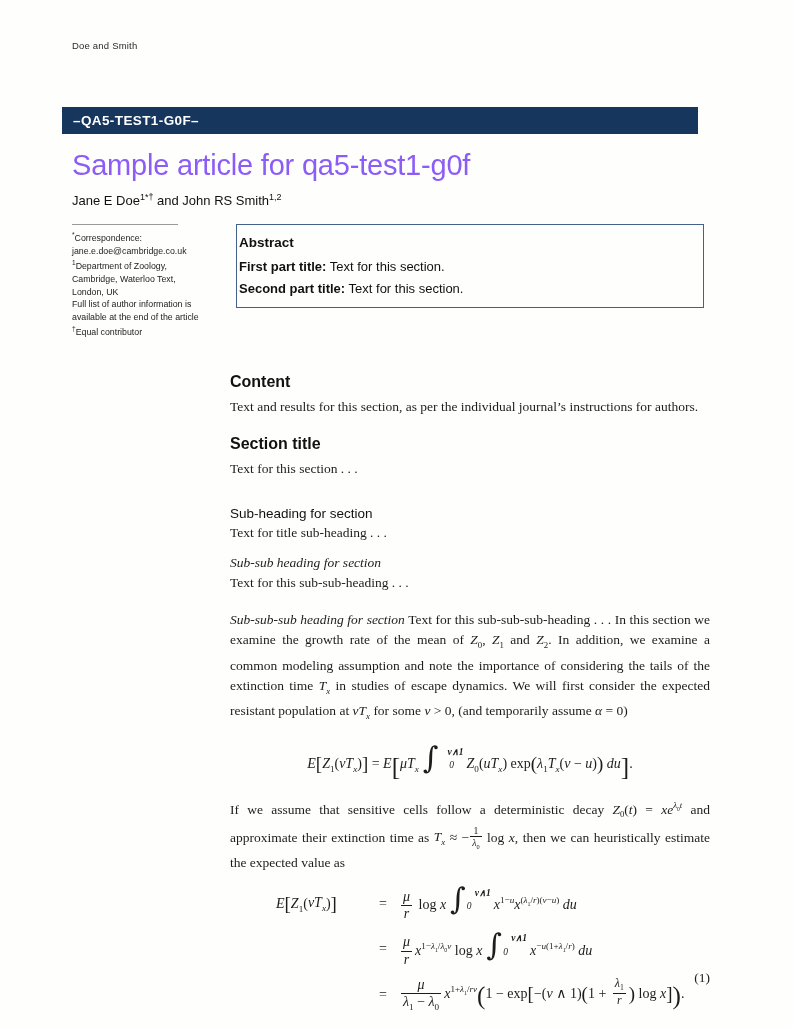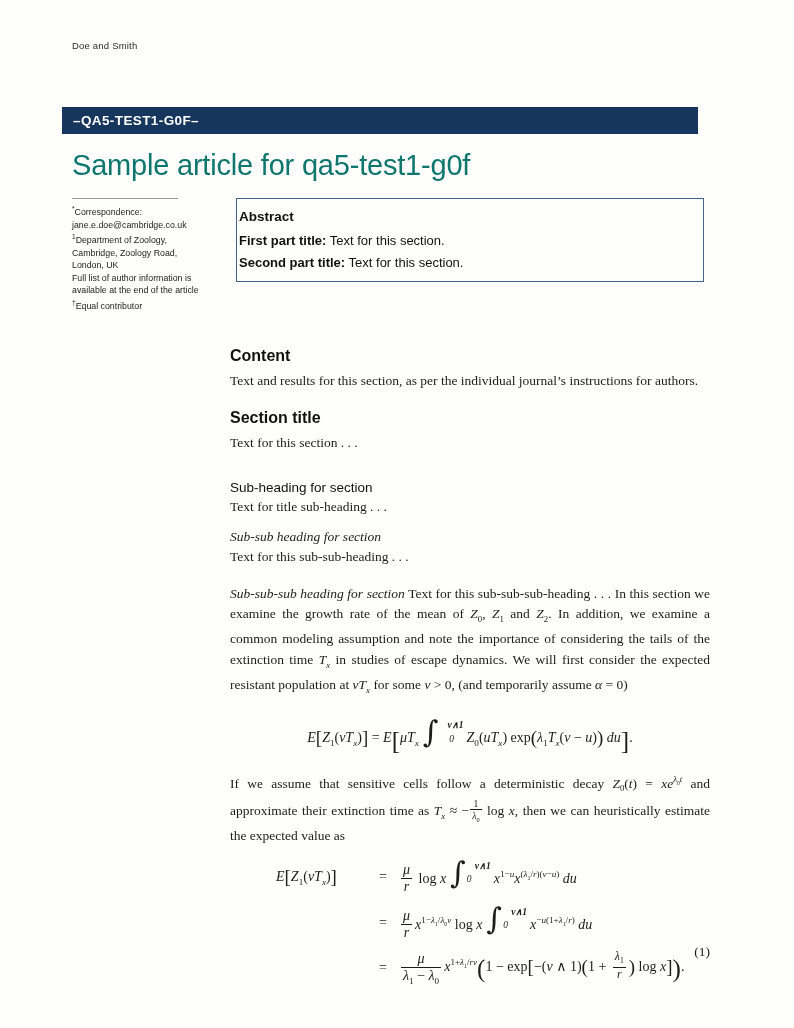--- a/index.html
+++ b/index.html
@@ -24,7 +24,7 @@
 
   .title {
     margin-top:15px; font-family:"Liberation Sans",sans-serif;
-    font-weight:400; font-size:29px; letter-spacing:-0.2px; color:#0f766e;
+    font-weight:400; font-size:29px; letter-spacing:-0.2px; color:#8b5cf6;
   }
   .authors { margin-top:10px; font-family:"Liberation Sans",sans-serif; font-size:13px; color:#111; }
   .authors sup { font-size:9px; }

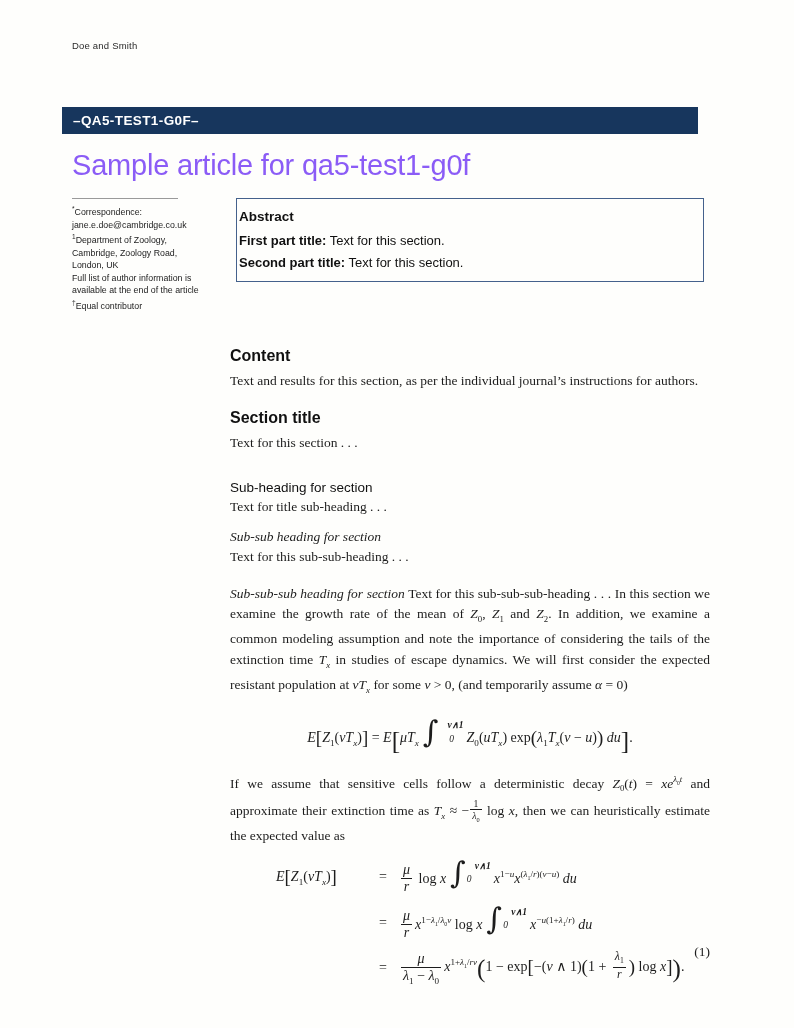--- a/index.html
+++ b/index.html
@@ -89,6 +89,7 @@
 
   <h1 class="title">Sample article for qa5-test1-g0f</h1>
 
+  <div class="authors">Jane E Doe<sup>1*†</sup> and John RS Smith<sup>1,2</sup></div>
 
   <div class="cols">
     <div class="leftcol">

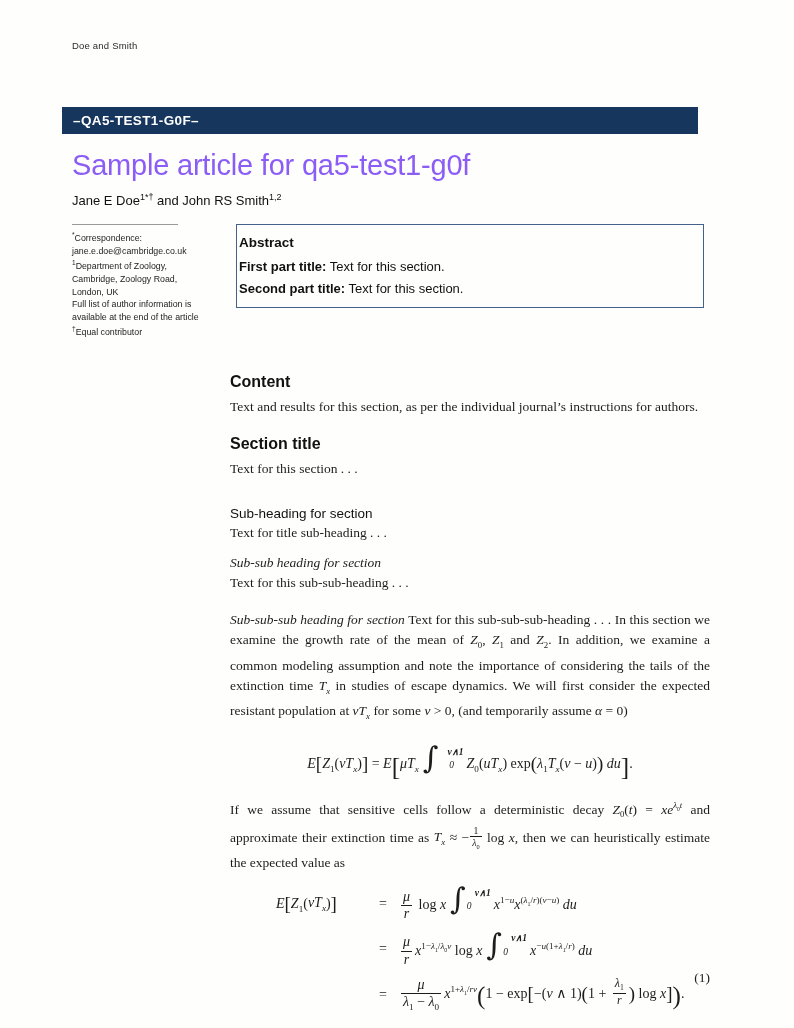--- a/index.html
+++ b/index.html
@@ -97,7 +97,7 @@
       <div><sup>*</sup>Correspondence:</div>
       <div>jane.e.doe@cambridge.co.uk</div>
       <div><sup>1</sup>Department of Zoology,</div>
-      <div>Cambridge, Zoology Road,</div>
+      <div>Cambridge, Waterloo Text,</div>
       <div>London, UK</div>
       <div>Full list of author information is</div>
       <div>available at the end of the article</div>

